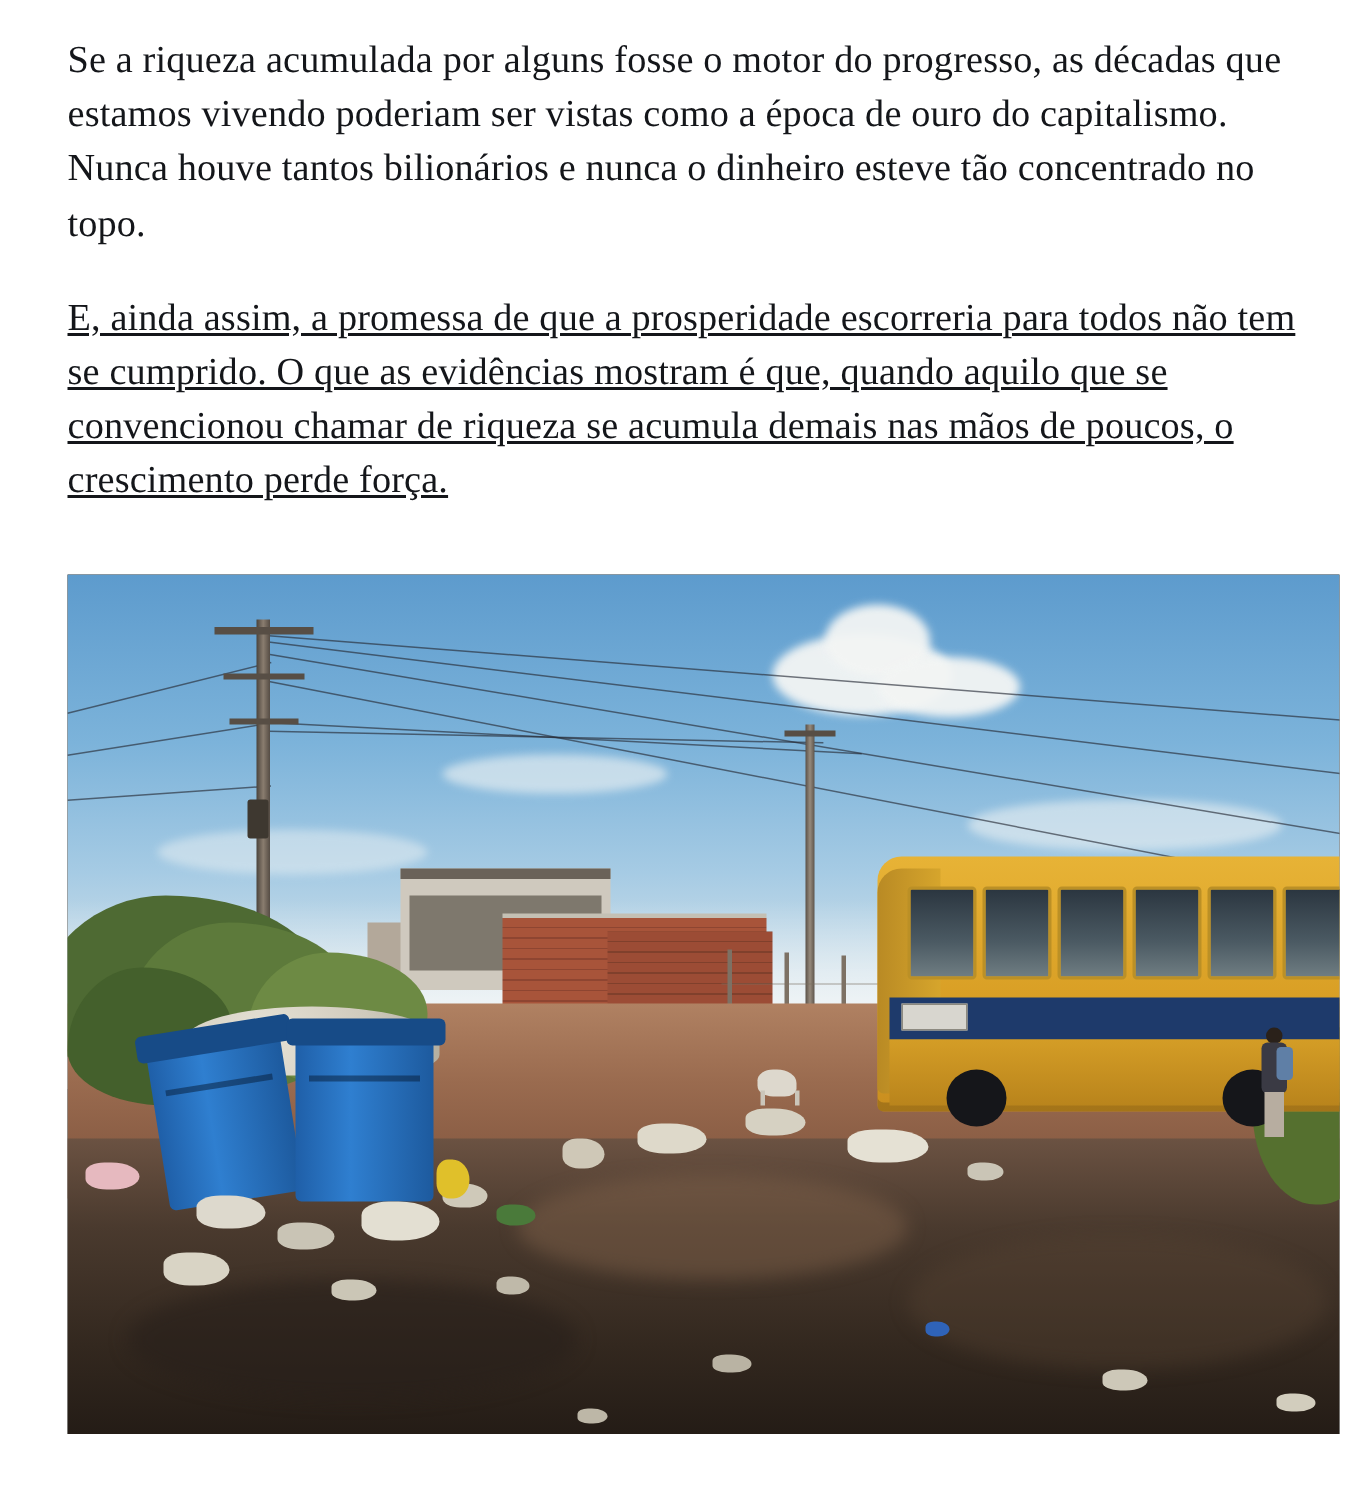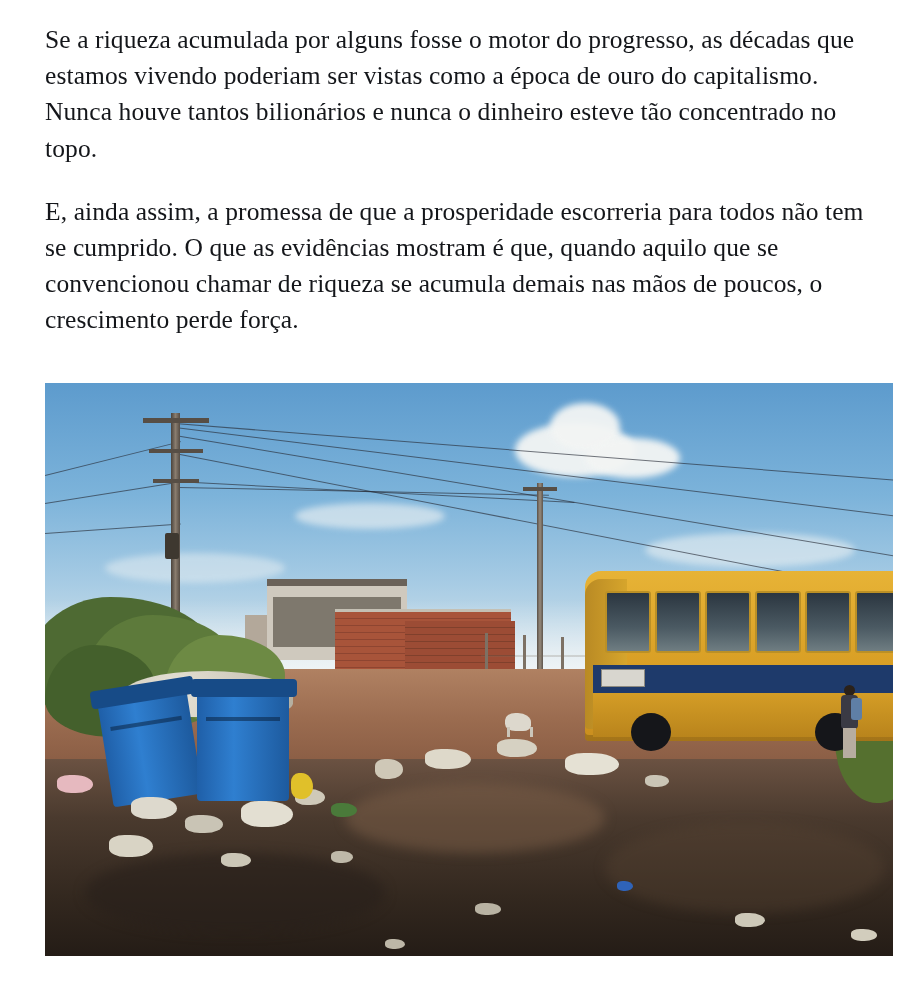--- a/index.html
+++ b/index.html
@@ -30,6 +30,7 @@
   }
   .para:last-of-type {
     margin-bottom: 0;
+    text-decoration: underline;
   }
   .figure {
     margin: 44px 0 0 0;

